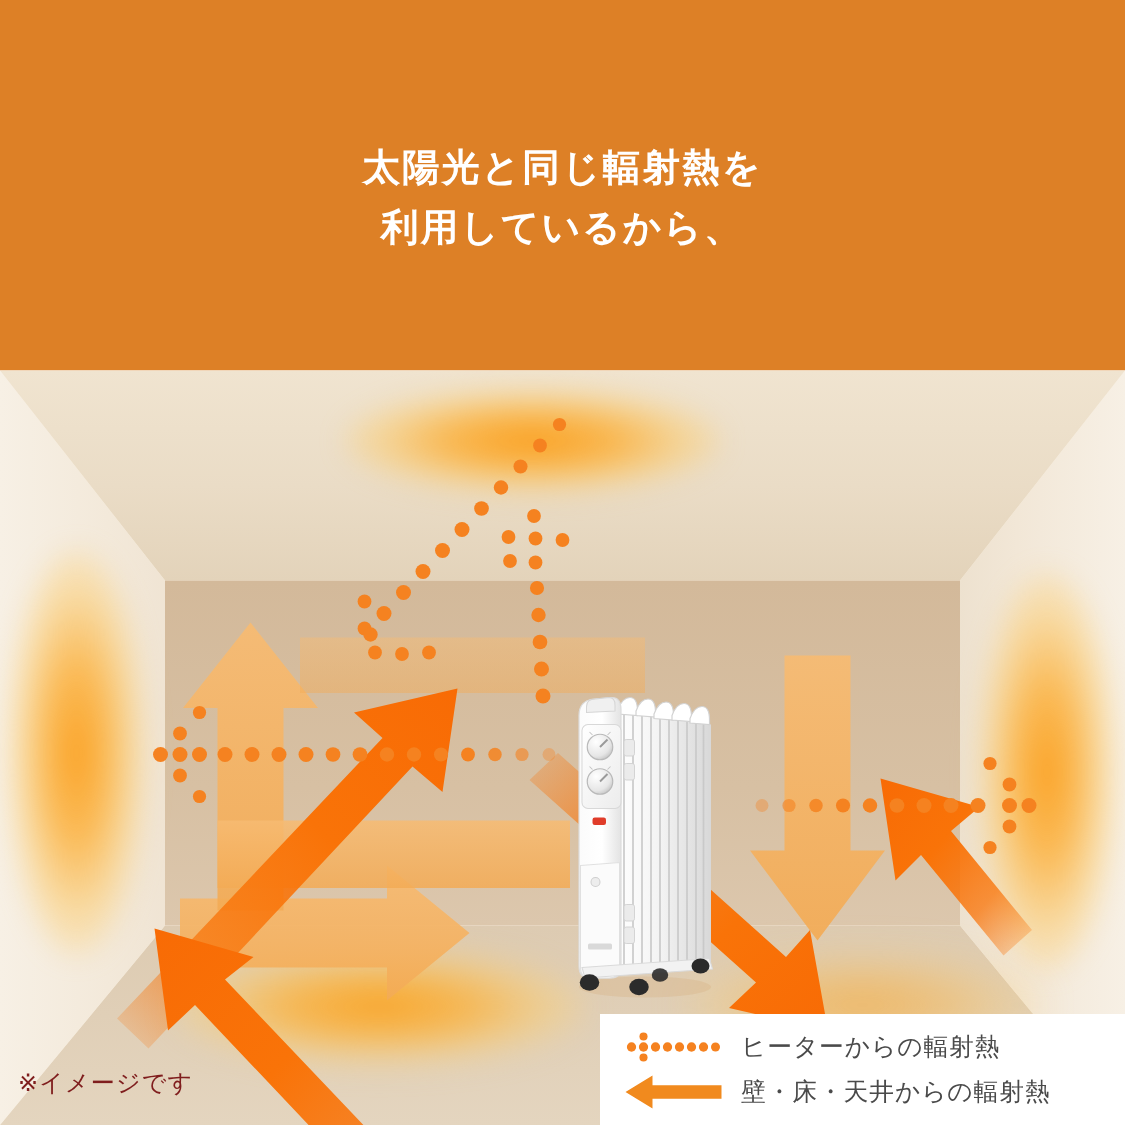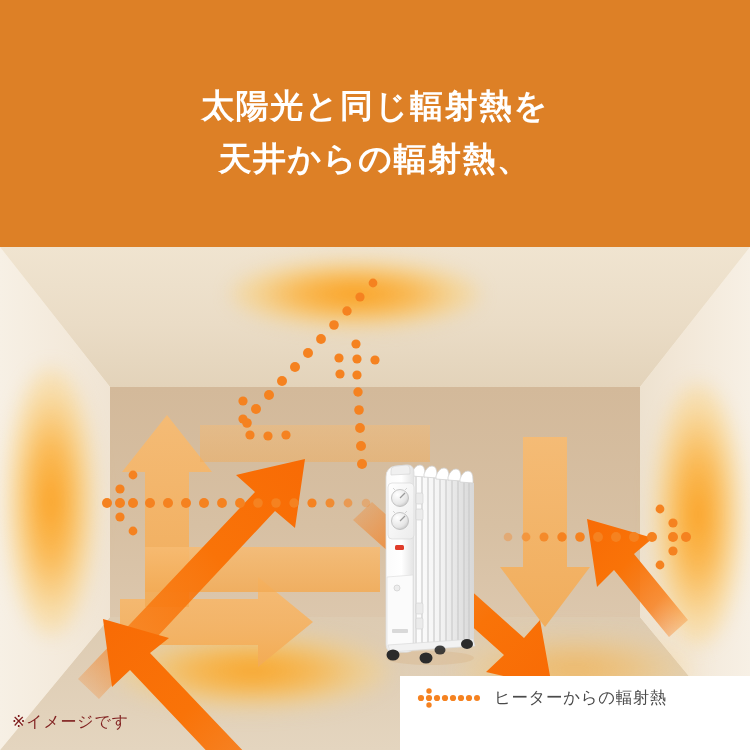--- a/index.html
+++ b/index.html
@@ -35,7 +35,7 @@
   }
   .headline-line {
     color: #ffffff;
-    font-size: 33px;
+    font-size: 25px;
     font-weight: bold;
     letter-spacing: 1.5px;
     line-height: 1.58;

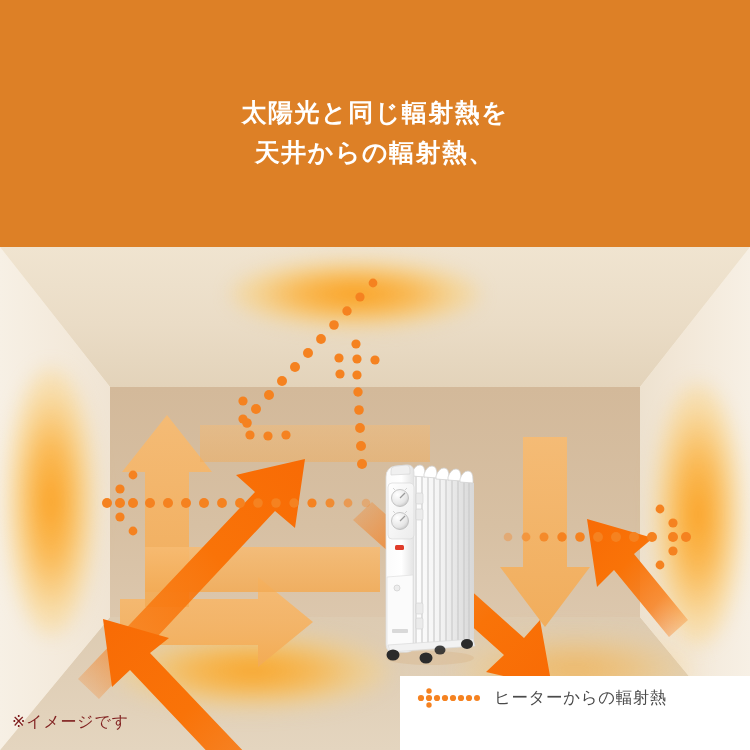--- a/index.html
+++ b/index.html
@@ -205,7 +205,7 @@
 
   <div id="header-banner">
     <div class="headline-line">太陽光と同じ輻射熱を</div>
-    <div class="headline-line">天井からの輻射熱、</div>
+    <div class="headline-line">利用しているから、</div>
   </div>
 
   <div id="room-scene">

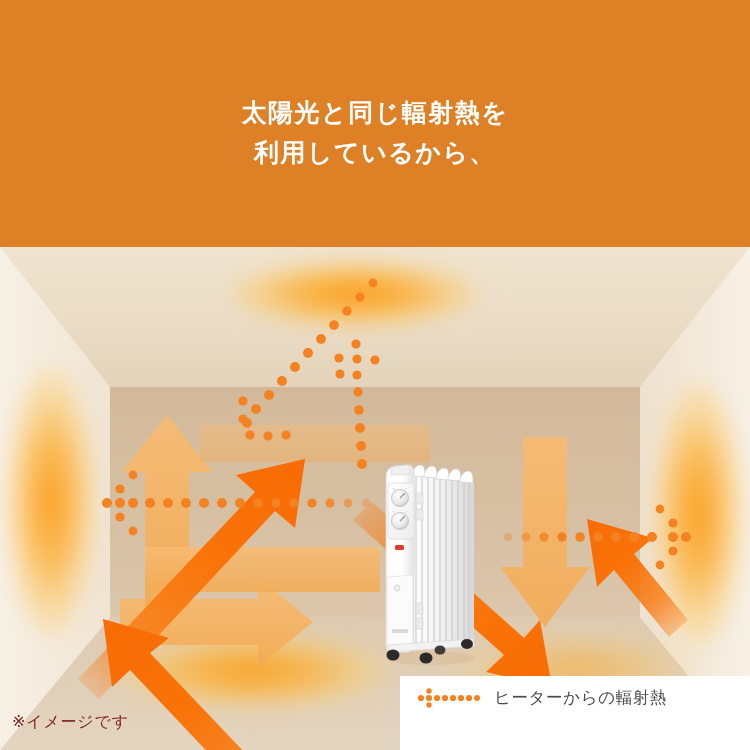--- a/index.html
+++ b/index.html
@@ -499,6 +499,14 @@
         <span class="legend-label">ヒーターからの輻射熱</span>
       </div>
 
+      <div class="legend-row">
+        <span class="legend-symbol">
+          <svg width="76" height="26" viewBox="0 0 76 26">
+            <path d="M2,13 L20,2 L20,8.5 L66,8.5 L66,17.5 L20,17.5 L20,24 Z" fill="#f18a1e"></path>
+          </svg>
+        </span>
+        <span class="legend-label">壁・床・天井からの輻射熱</span>
+      </div>
 
     </div>
   </div>

